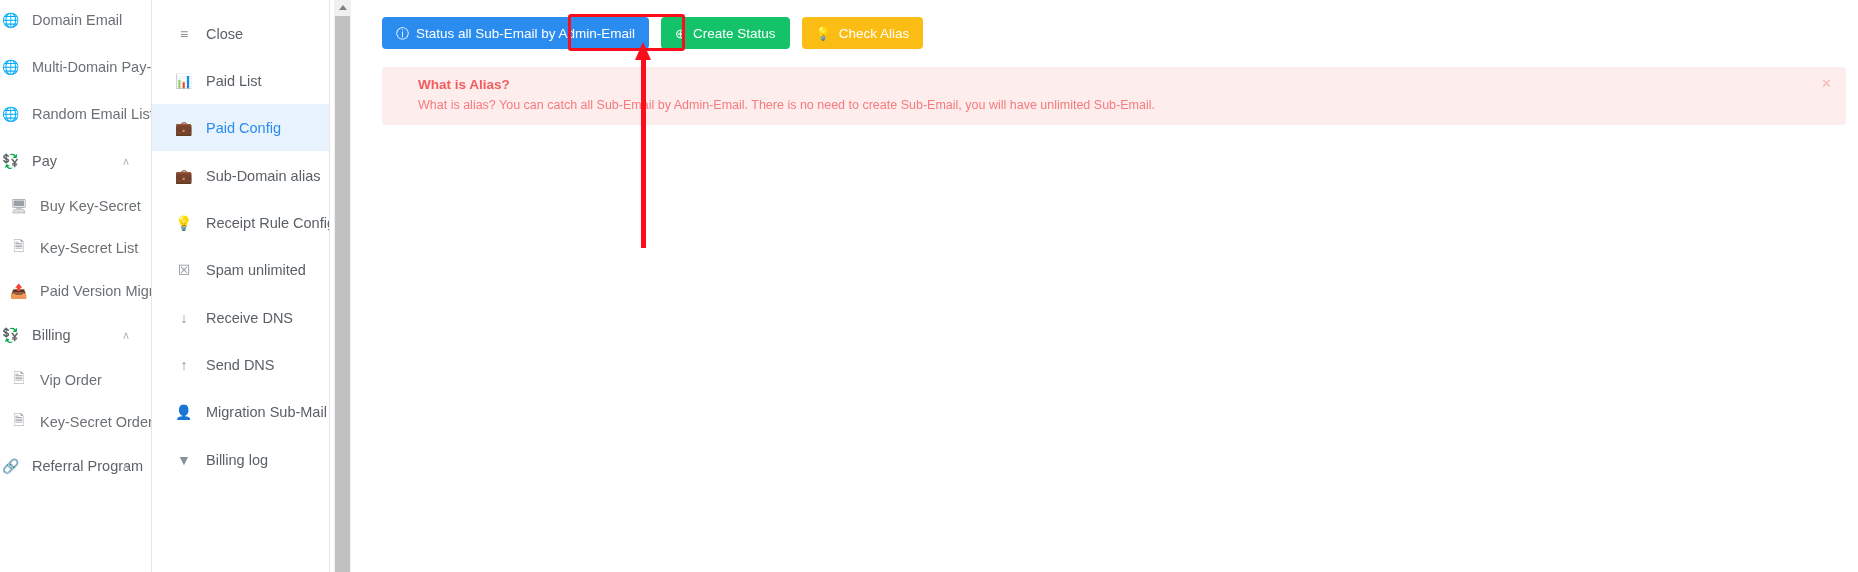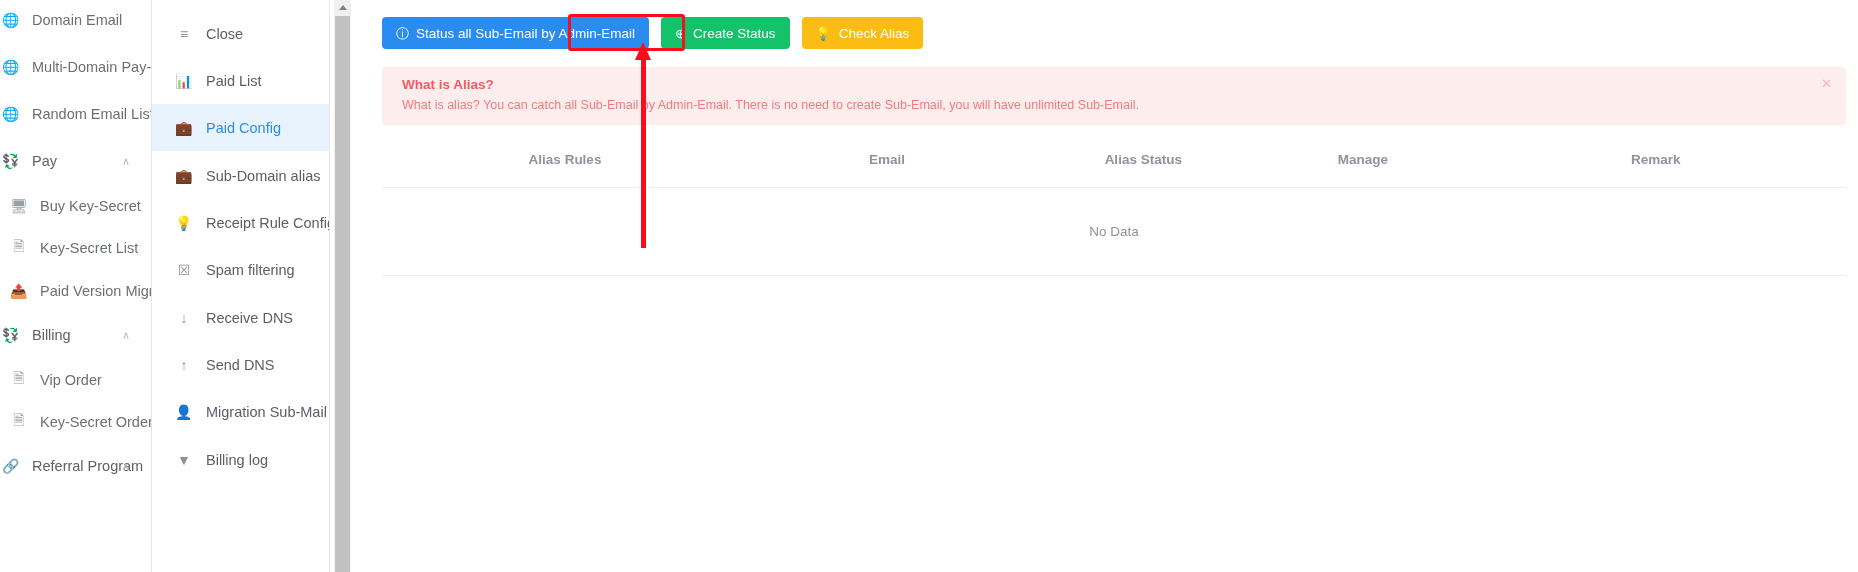--- a/index.html
+++ b/index.html
@@ -189,7 +189,7 @@
     margin-top: 17px;
     background: #fdeded;
     border-radius: 4px;
-    padding: 10px 36px 12px 20px;
+    padding: 10px 36px 12px 36px;
     color: #f45b5e;
   }
   .alert-title { font-size: 13.5px; font-weight: bold; color: #f45b5e; margin-bottom: 5px; }

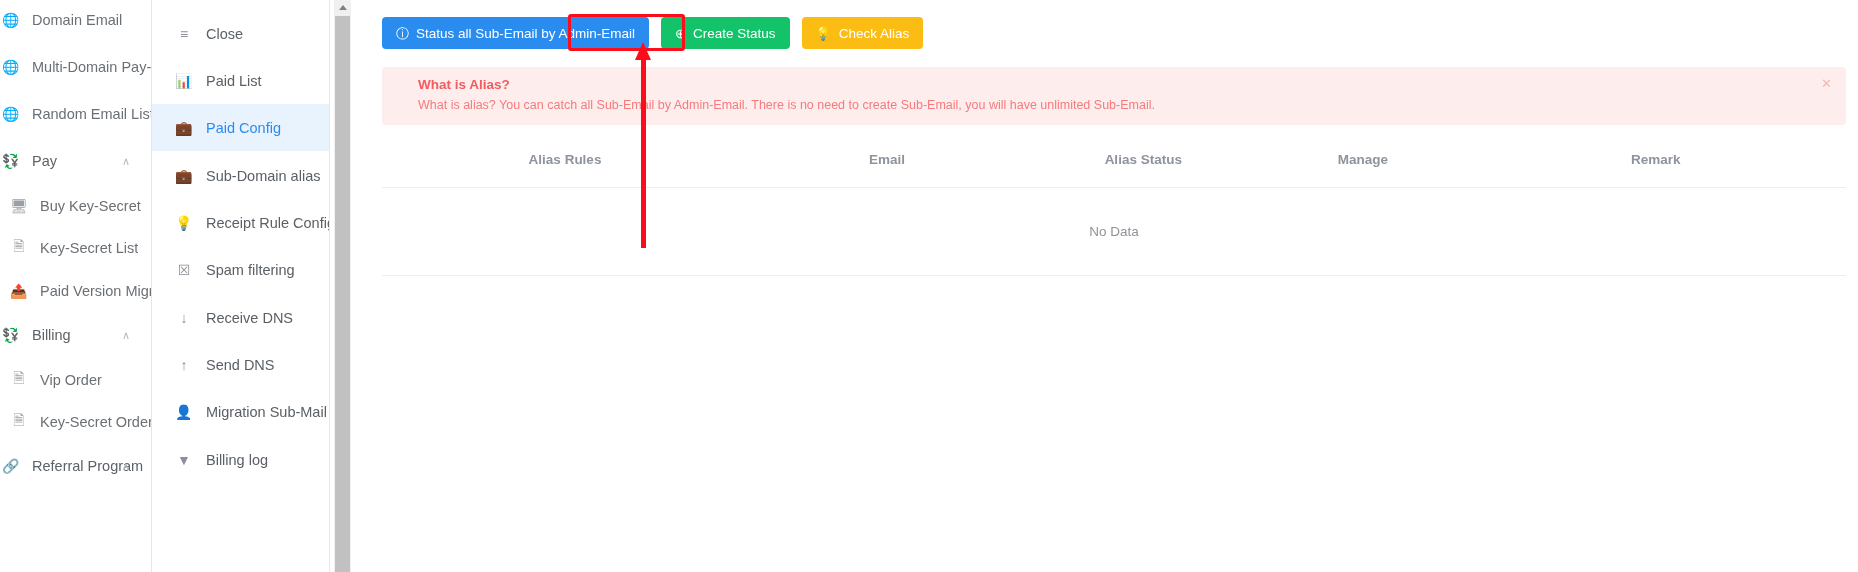--- a/index.html
+++ b/index.html
@@ -357,22 +357,6 @@
       <span class="alert-close">✕</span>
     </div>
 
-    <table class="table">
-      <thead>
-        <tr>
-          <th class="col-rules">Alias Rules</th>
-          <th class="col-email">Email</th>
-          <th class="col-status">Alias Status</th>
-          <th class="col-manage">Manage</th>
-          <th class="col-remark">Remark</th>
-        </tr>
-      </thead>
-      <tbody>
-        <tr>
-          <td class="empty" colspan="5">No Data</td>
-        </tr>
-      </tbody>
-    </table>
 
   </main>
 

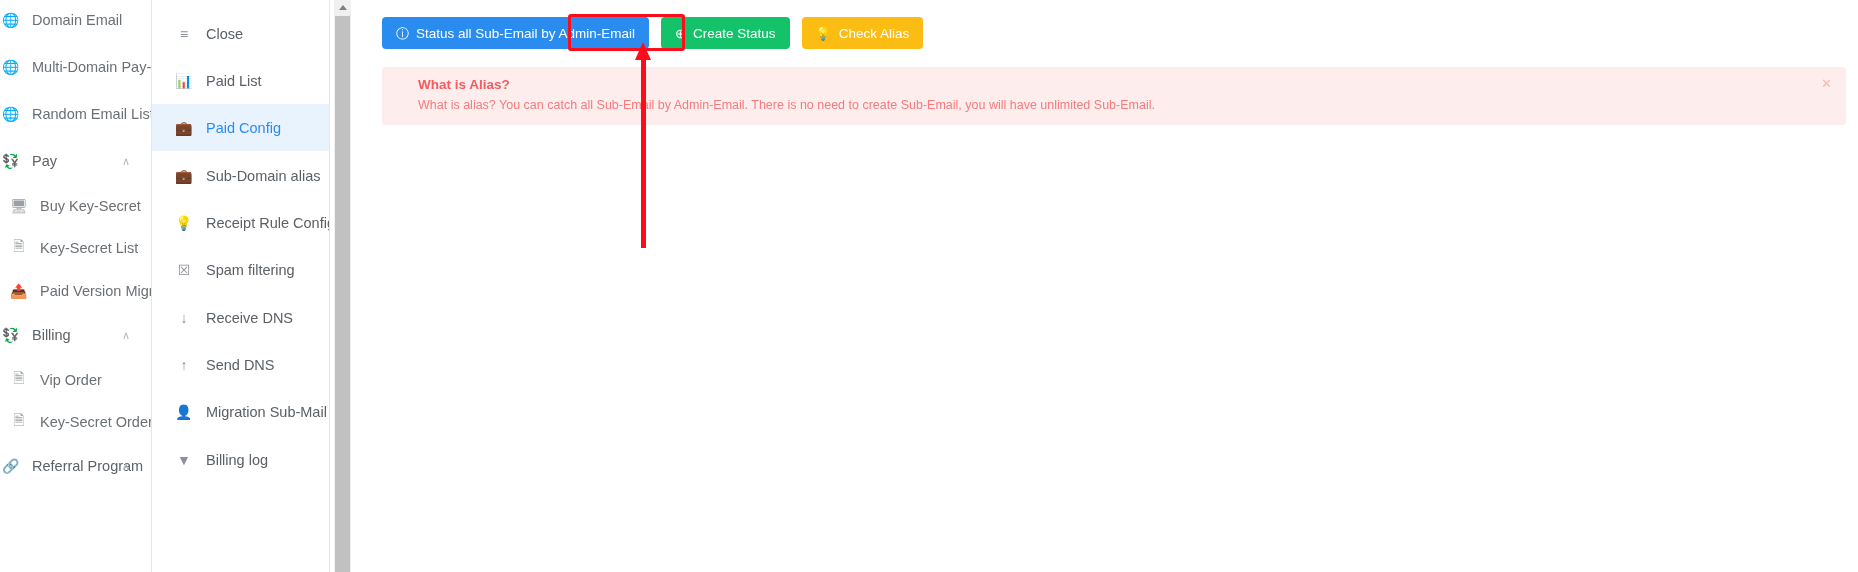--- a/index.html
+++ b/index.html
@@ -306,7 +306,7 @@
       </div>
       <div class="inner-item" style="top: 246px;">
         <span class="iicon">☒</span>
-        <span>Spam filtering</span>
+        <span>Spam unlimited</span>
       </div>
       <div class="inner-item" style="top: 294px;">
         <span class="iicon">↓</span>

